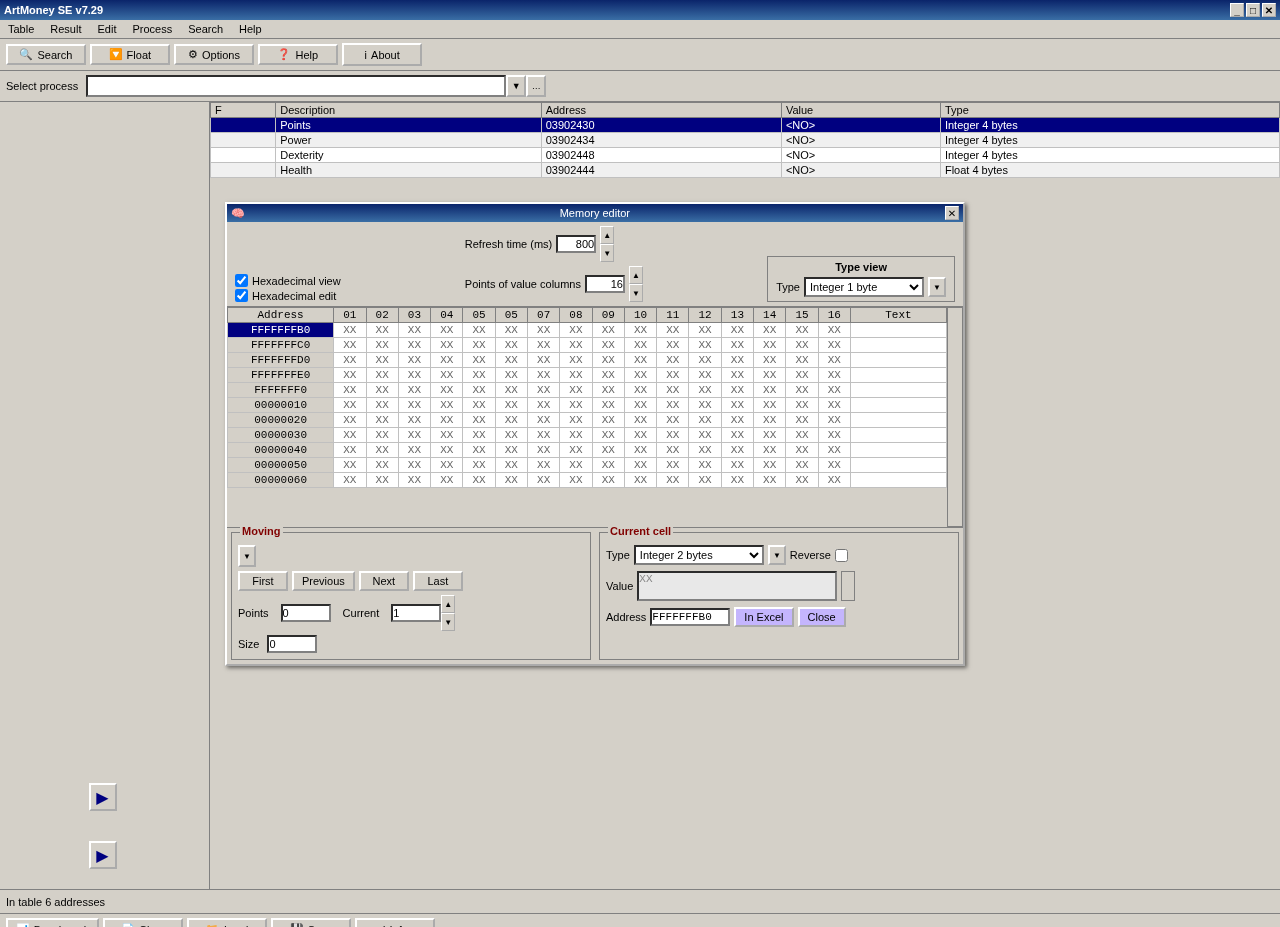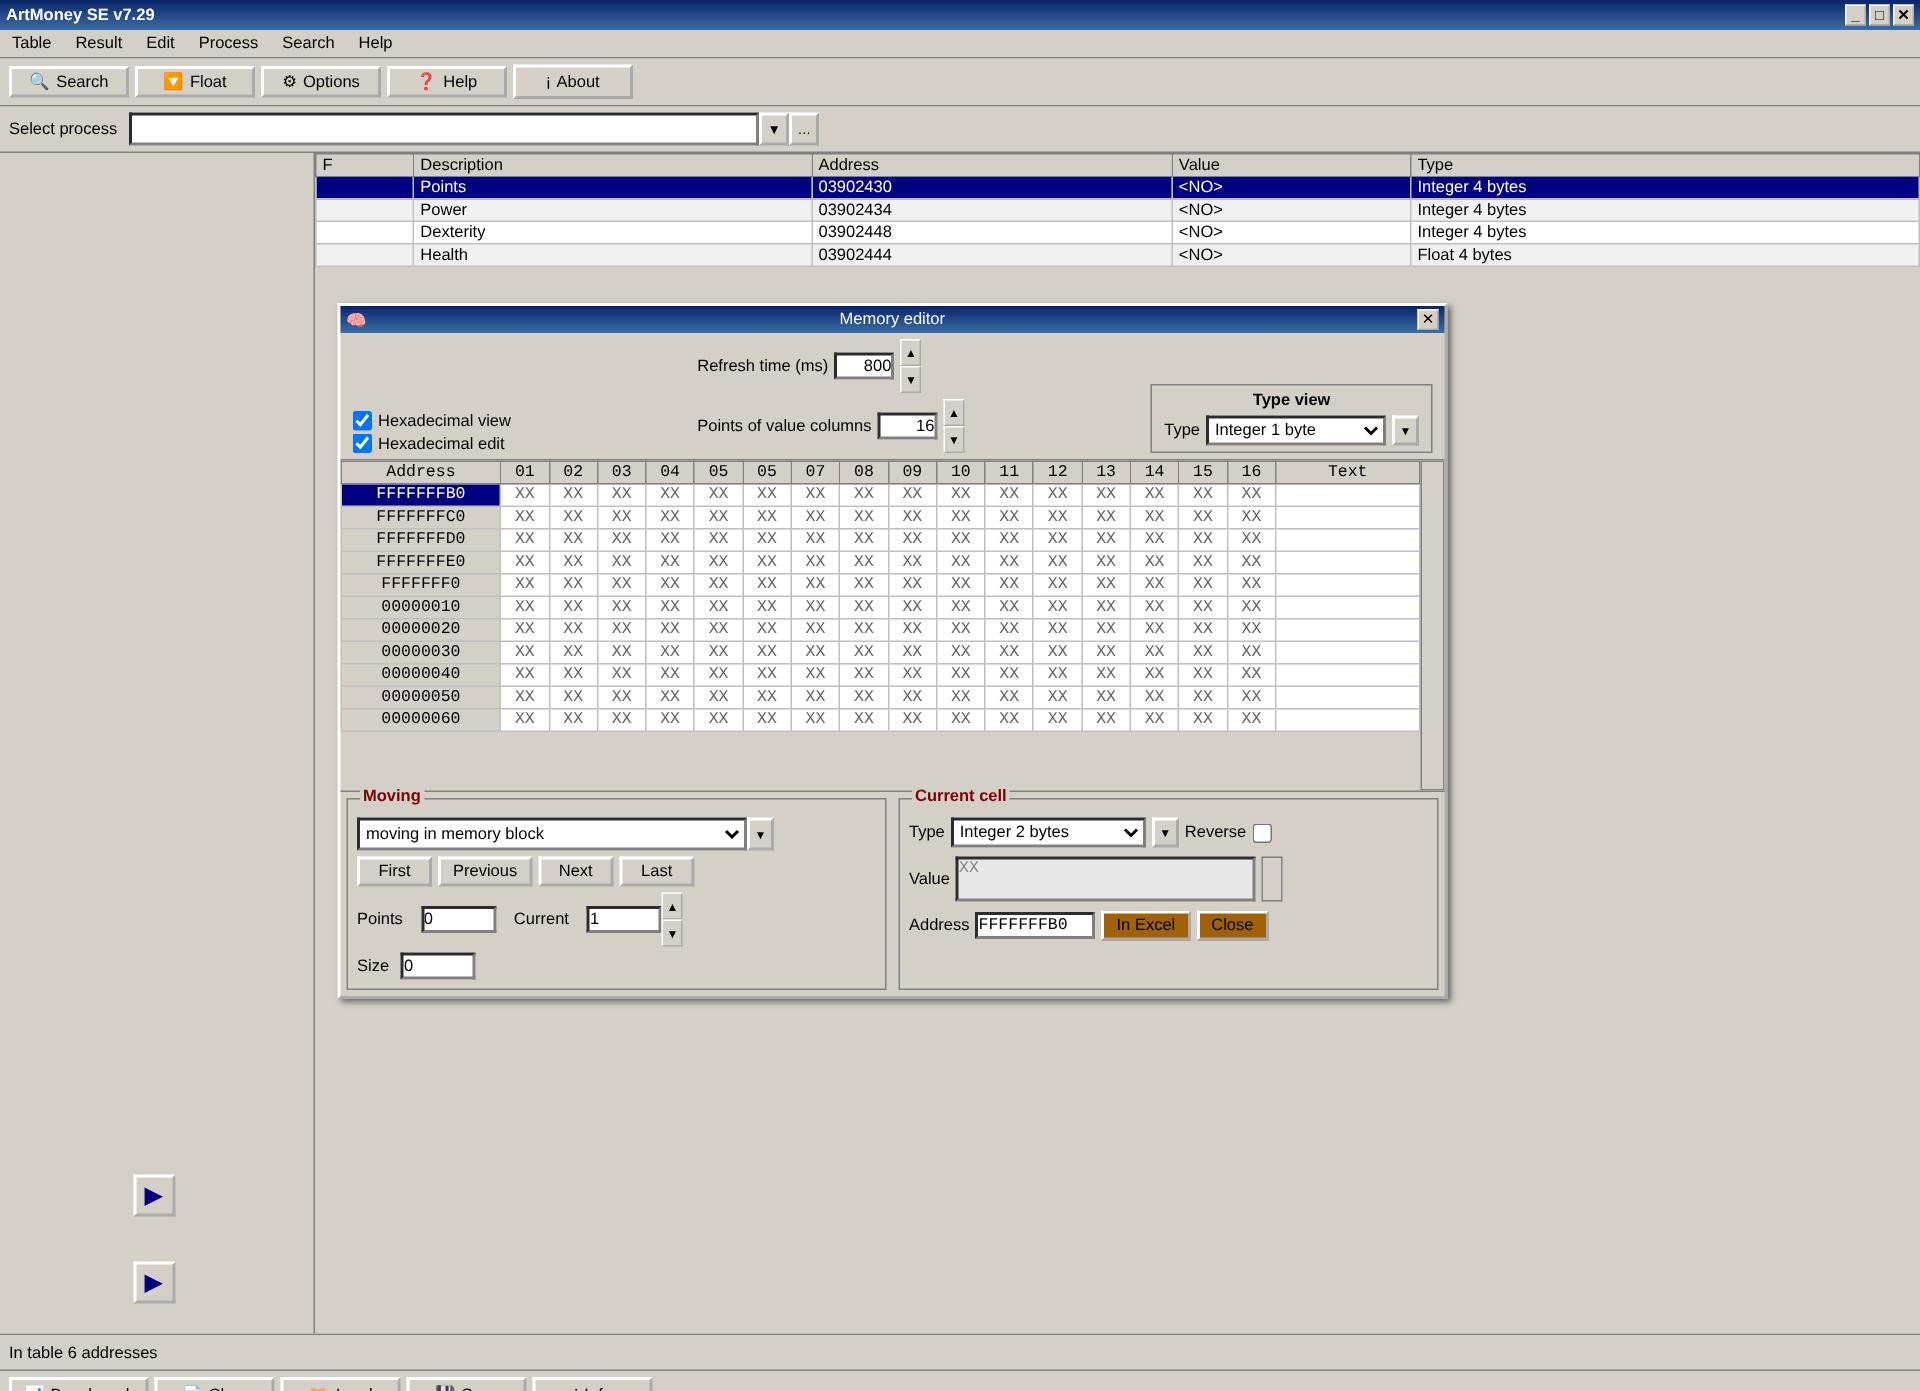--- a/index.html
+++ b/index.html
@@ -793,11 +793,6 @@
         <div id="moving-section" style="flex:1;border:1px solid #808080;padding:8px 6px 6px 6px;position:relative;min-width:280px;">
           <div class="fieldset-label">Moving</div>
           <div style="display:flex;align-items:center;margin-top:4px;">
-            <select class="moving-combo">
-              <option>moving in memory block</option>
-              <option>moving by value</option>
-              <option>moving by address</option>
-            </select>
             <button class="moving-combo-btn">▼</button>
           </div>
           <div style="display:flex;gap:4px;margin-top:4px;">

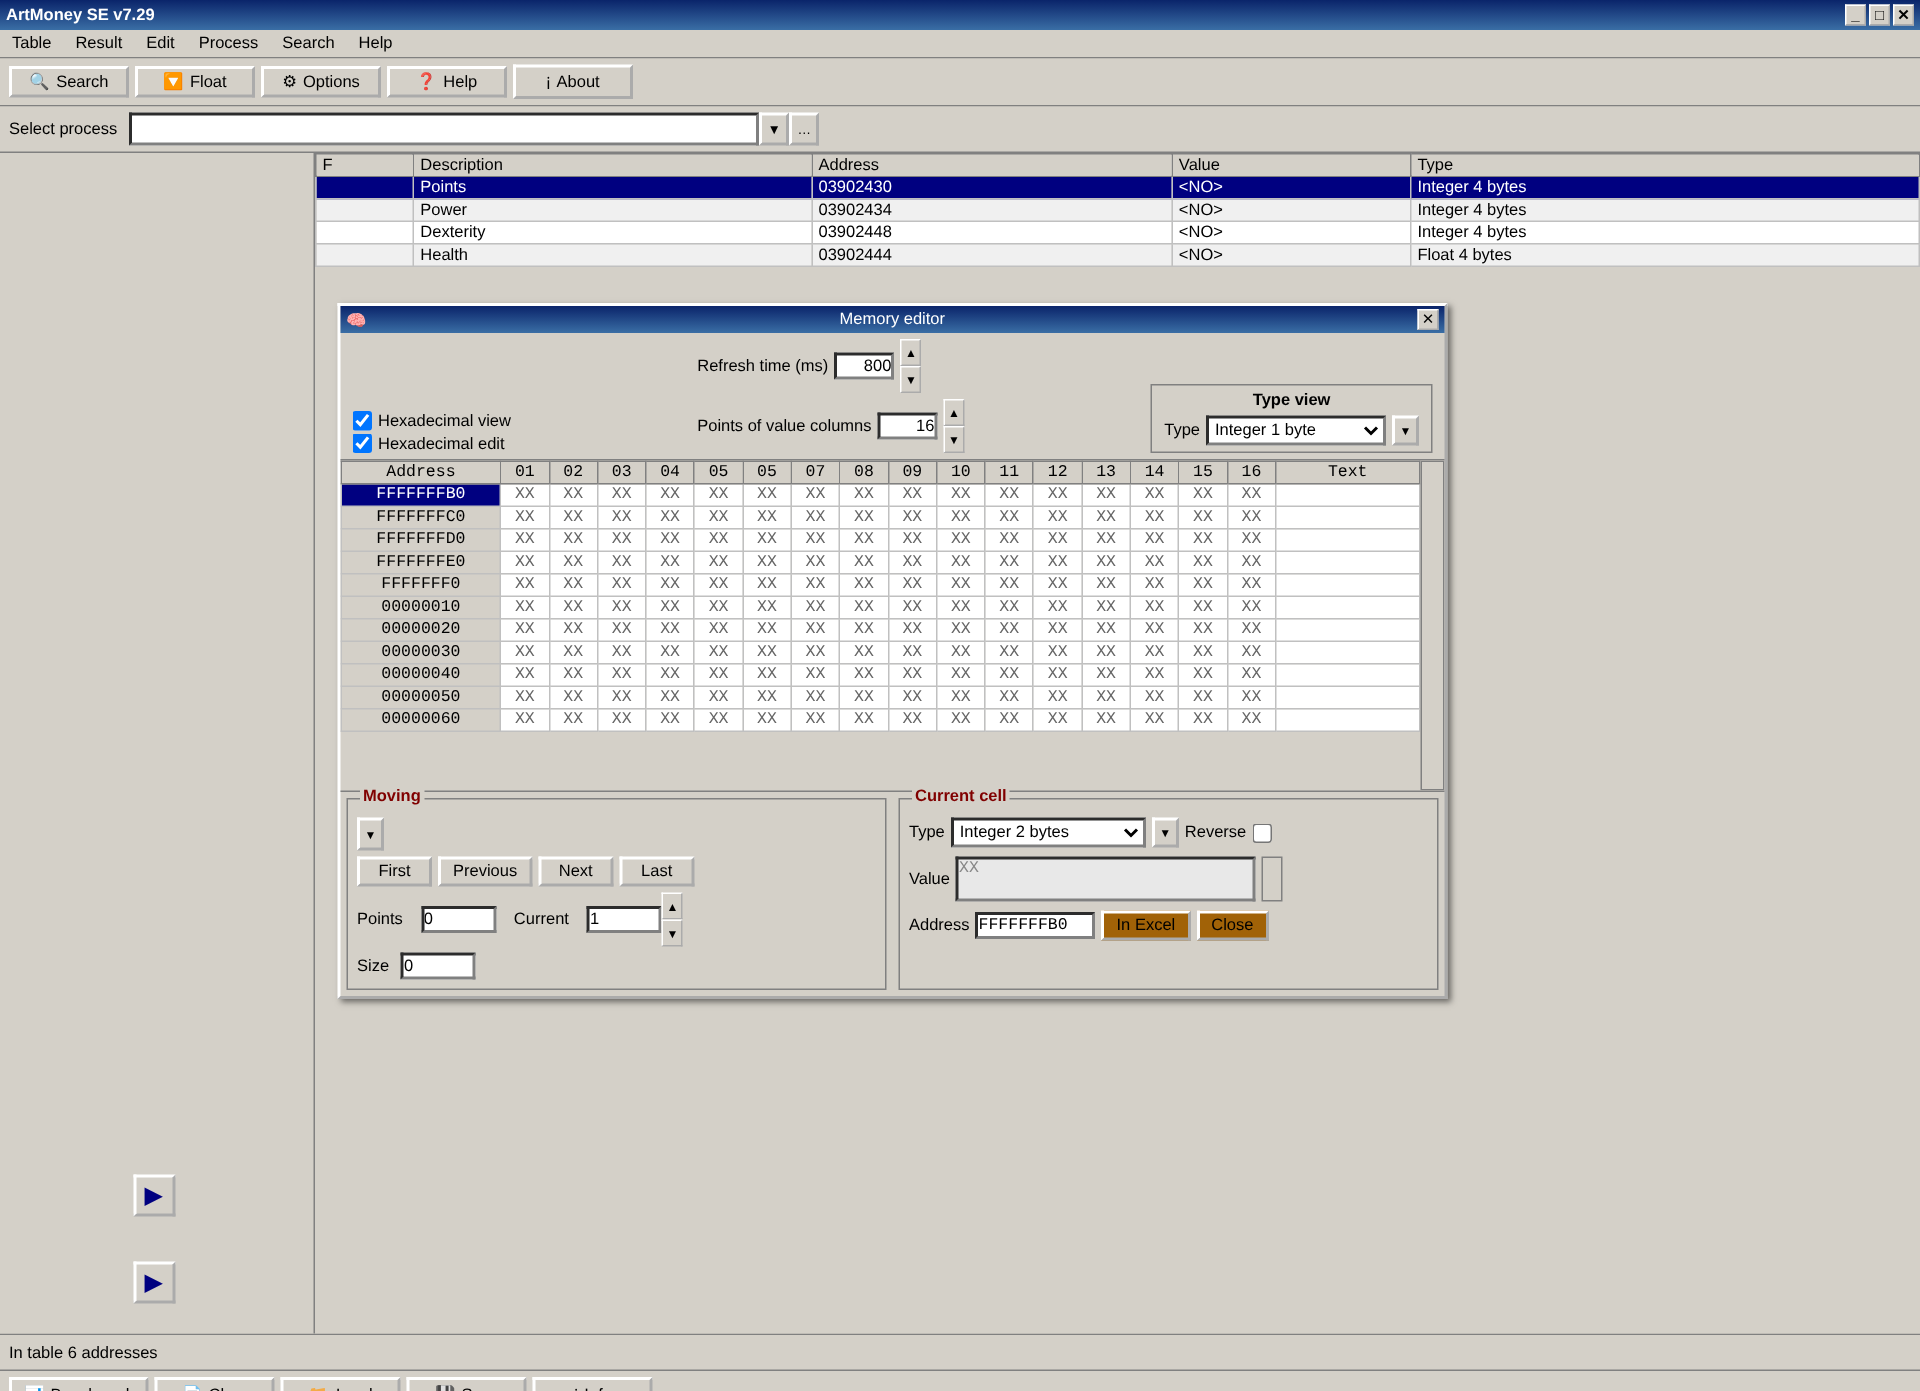--- a/index.html
+++ b/index.html
@@ -365,7 +365,7 @@
     .reverse-checkbox { display: flex; align-items: center; gap: 4px; }
 
     .in-excel-btn, .close-btn-dialog {
-      background: #a16207;
+      background: #c4b5fd;
       border: 2px outset #fff;
       padding: 2px 8px;
       cursor: pointer;

